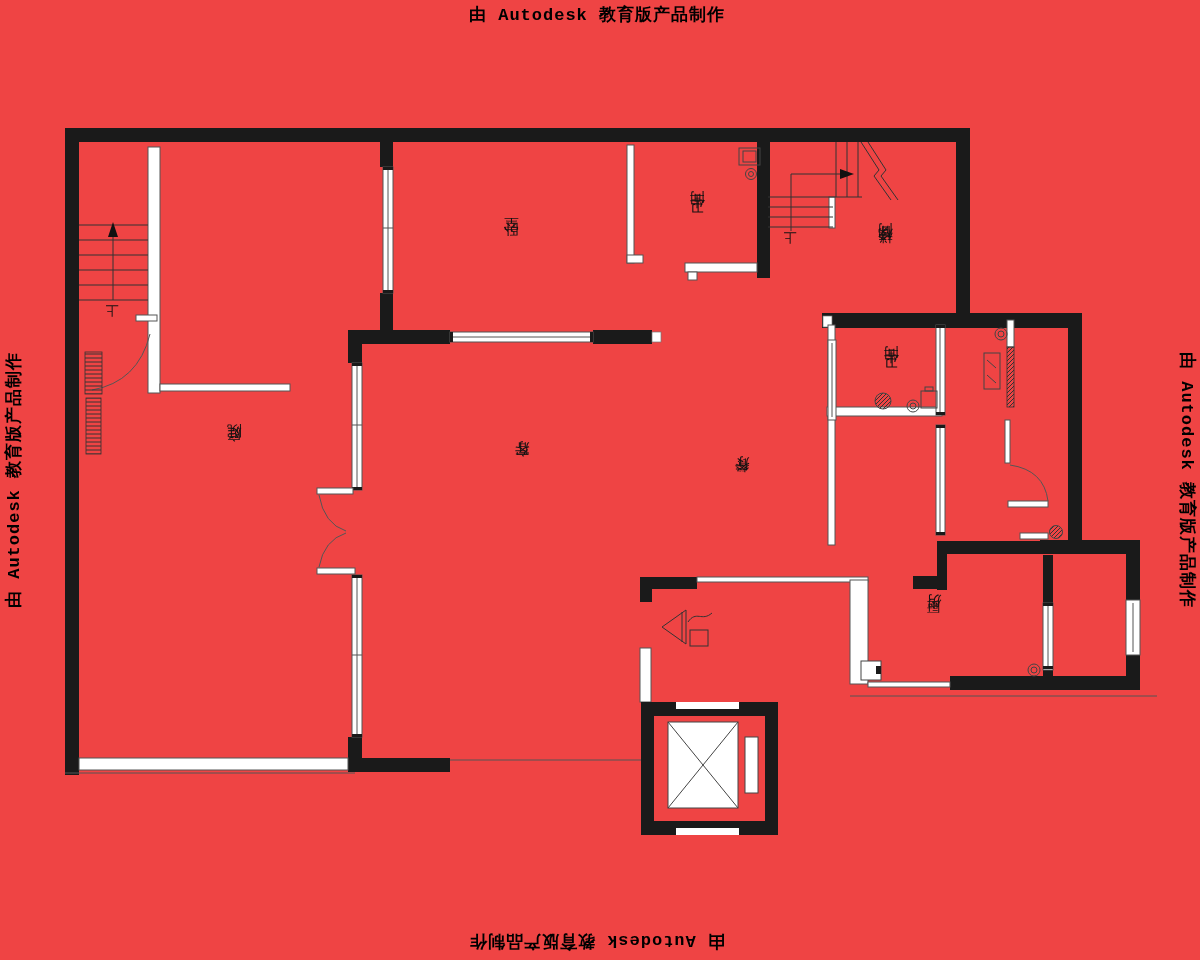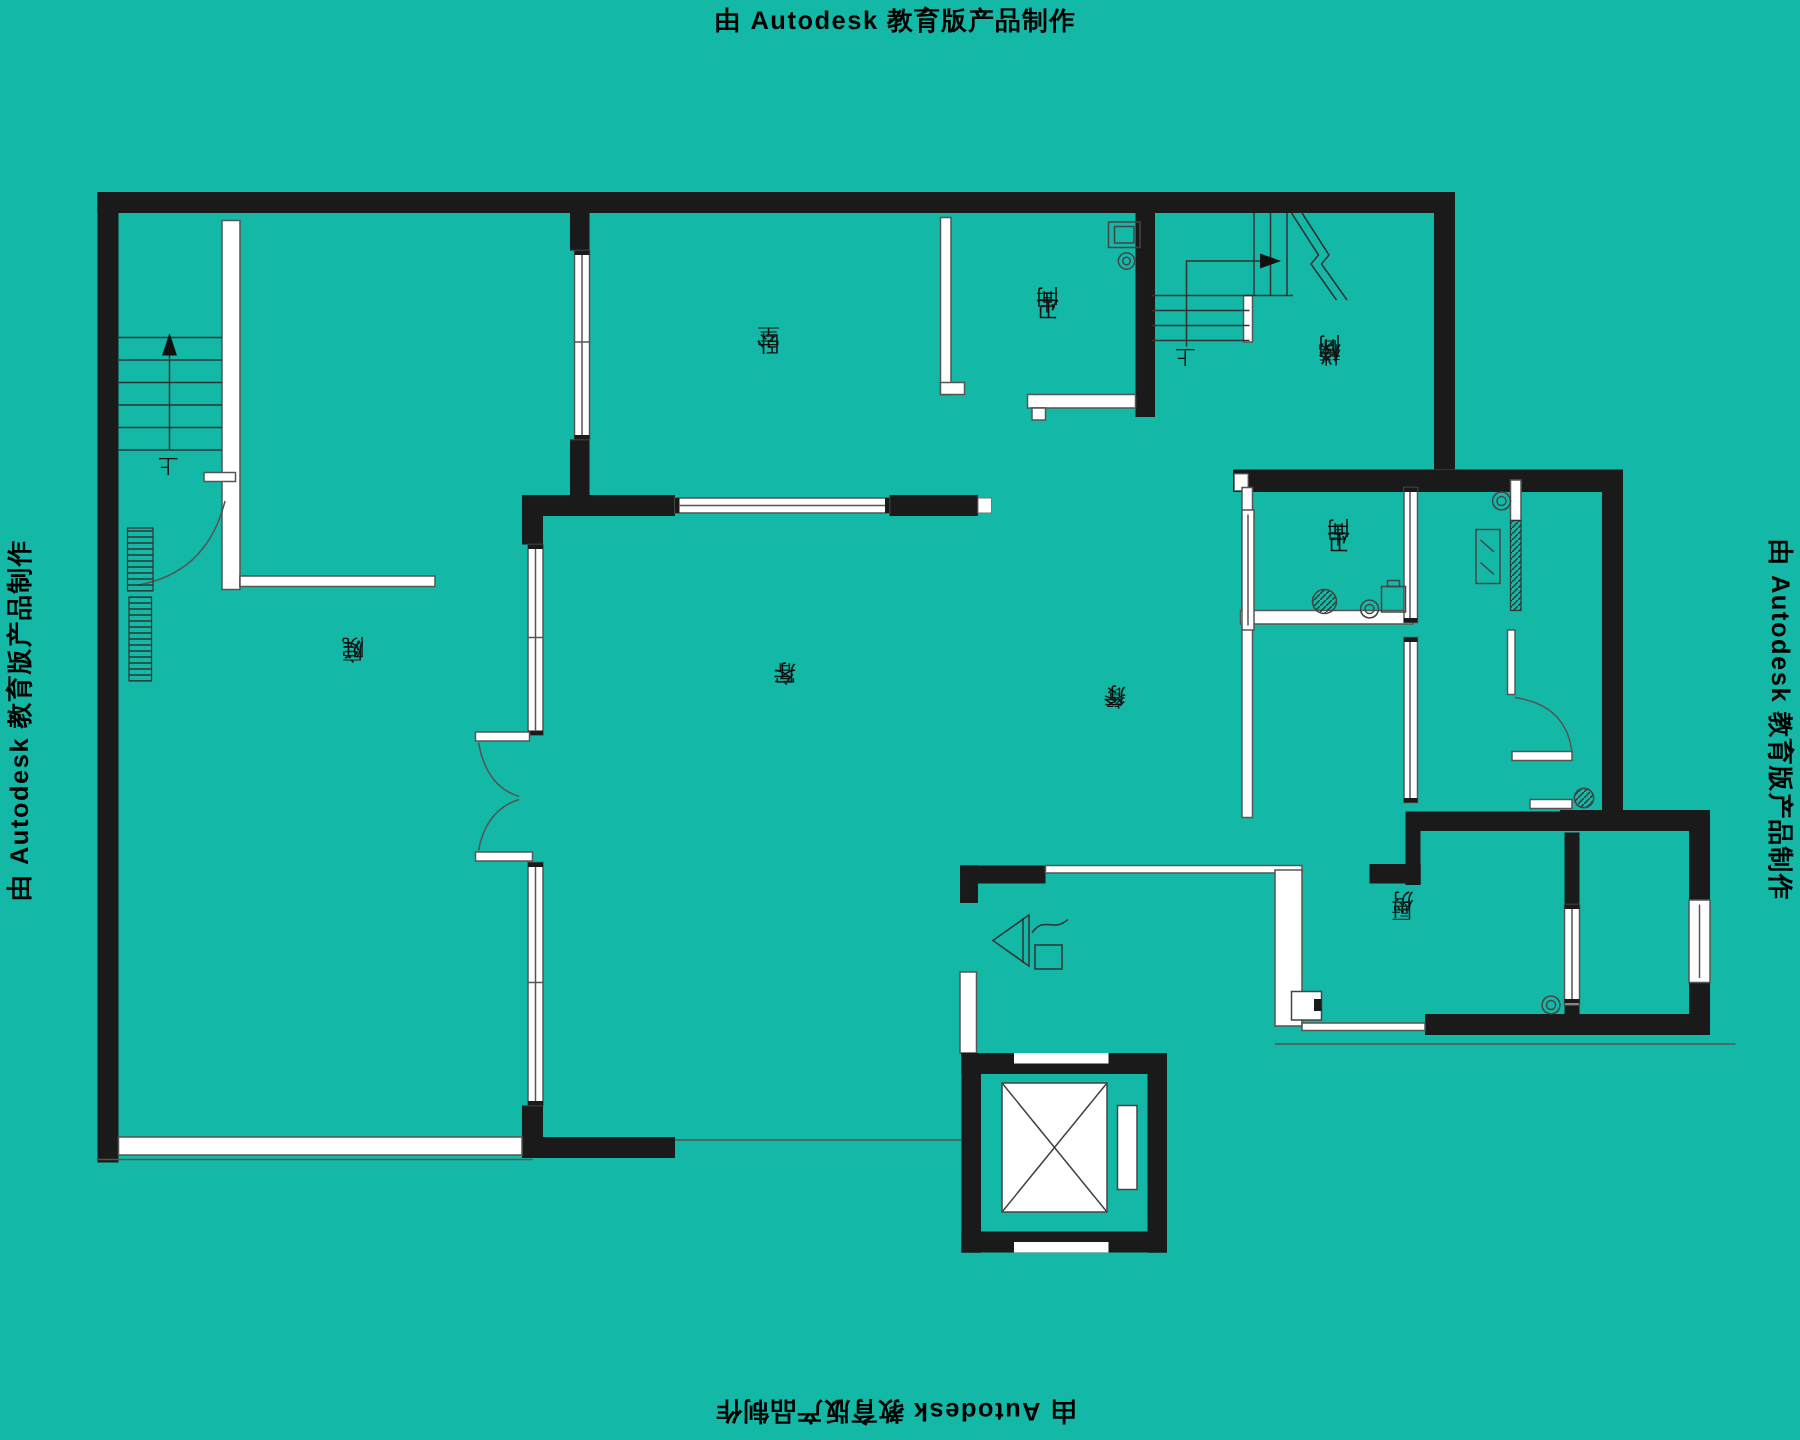--- a/index.html
+++ b/index.html
@@ -6,9 +6,9 @@
   .canvas{
     position:relative;
     width:1200px;height:960px;
-    background:#14b8a6;
+    background:#ef4444;
     overflow:hidden;
-    font-family:Liberation Sans, sans-serif;
+    font-family:Liberation Mono, monospace;
   }
   .plan-svg{position:absolute;left:0;top:0;}
   .wm{

